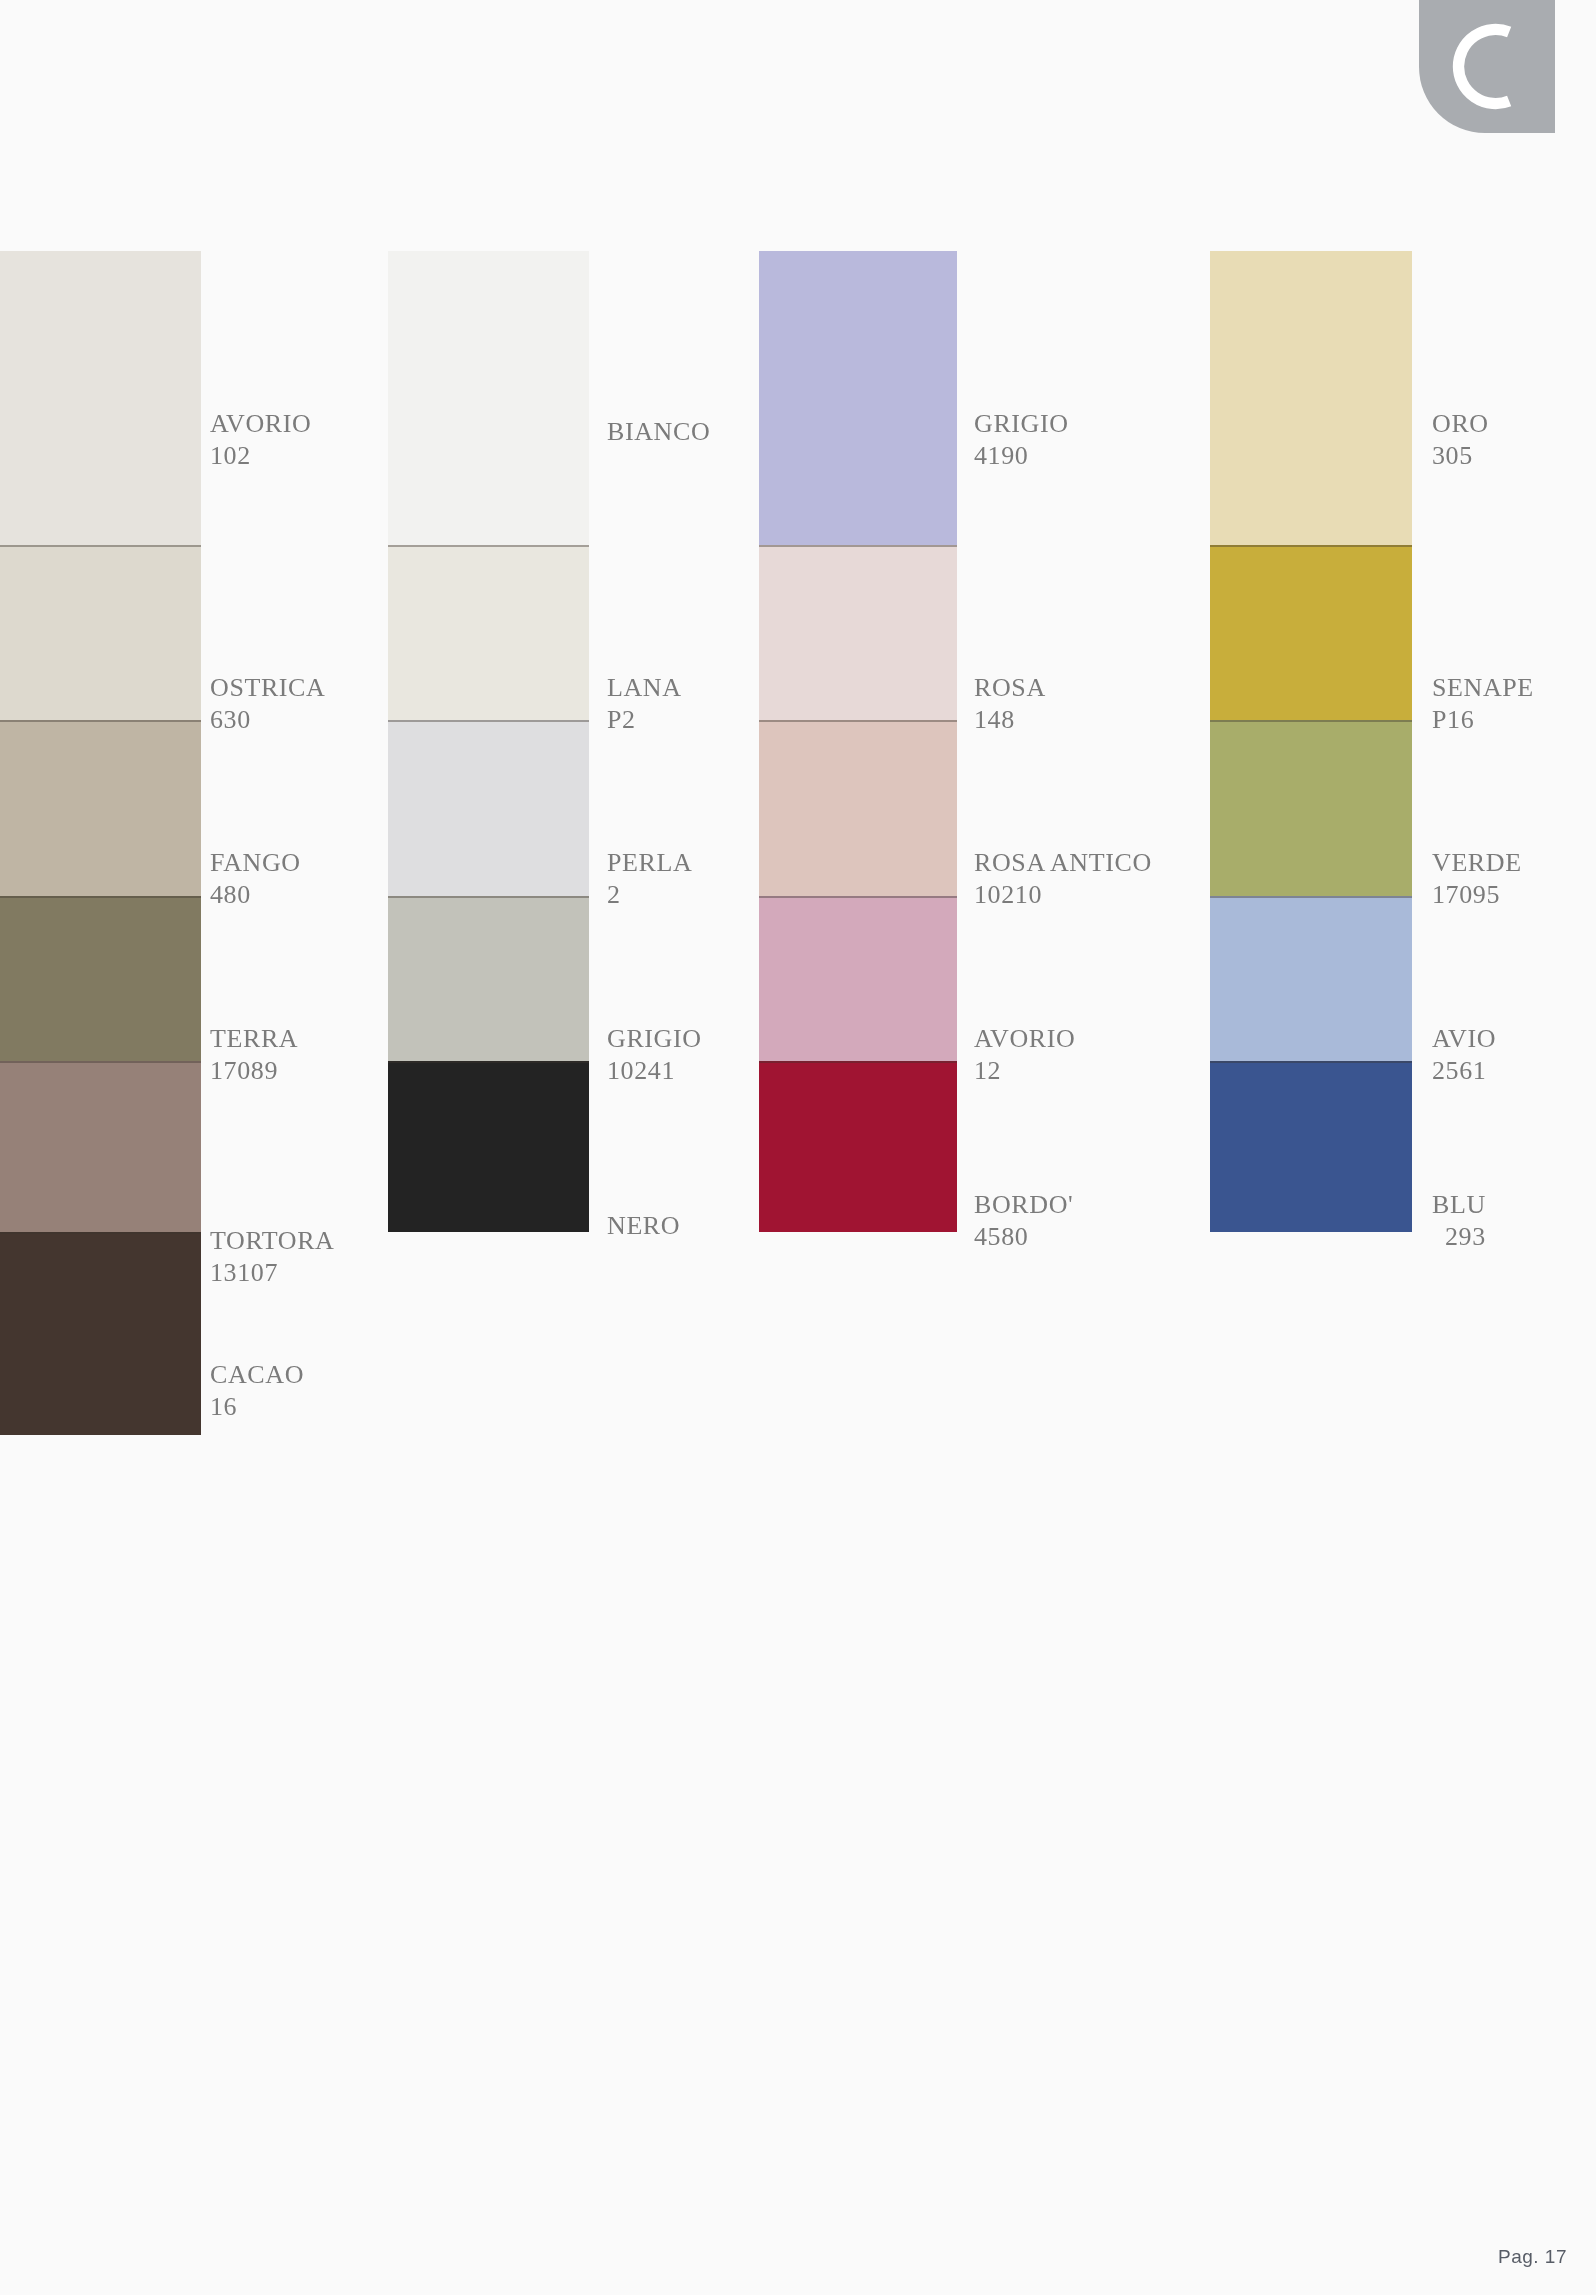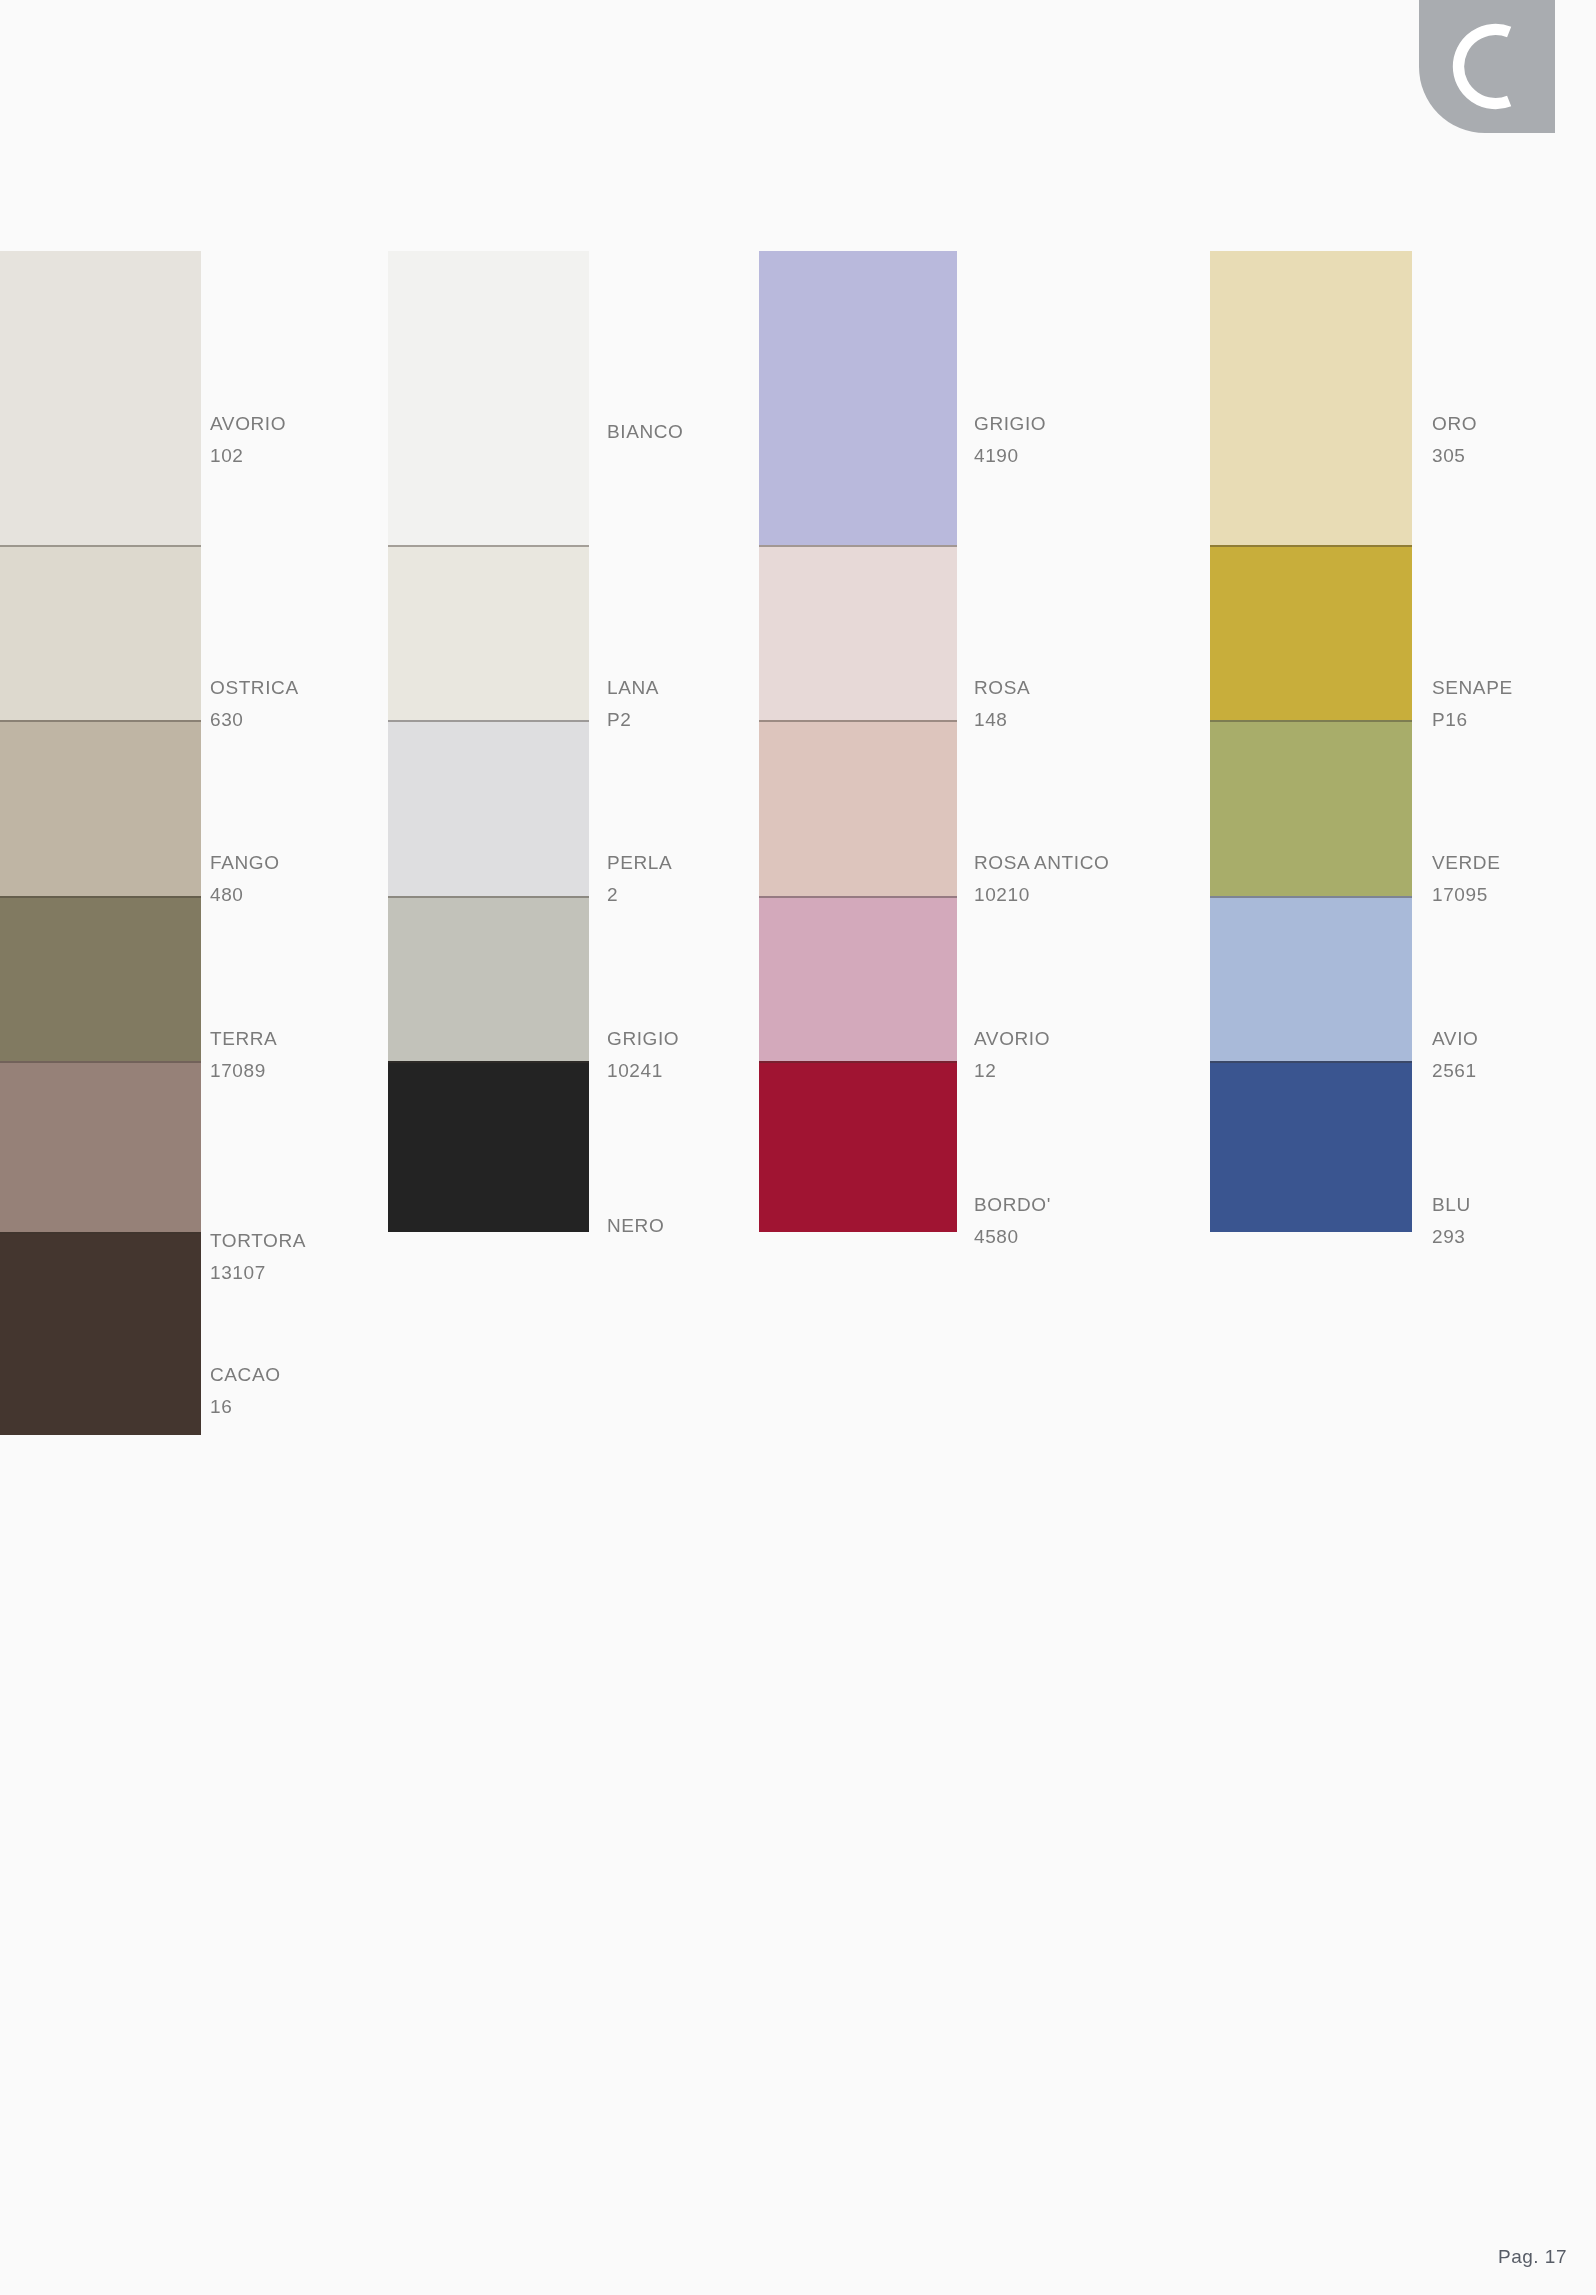--- a/index.html
+++ b/index.html
@@ -60,11 +60,12 @@
   .label {
     position: absolute;
     color: #7b7b7b;
-    font-size: 19px;
+    font-size: 26px;
     line-height: 32px;
     letter-spacing: 0.6px;
     font-weight: 400;
     white-space: nowrap;
+    font-family: Liberation Serif, serif;
   }
   .label .nm { display: block; }
   .label .cd { display: block; }

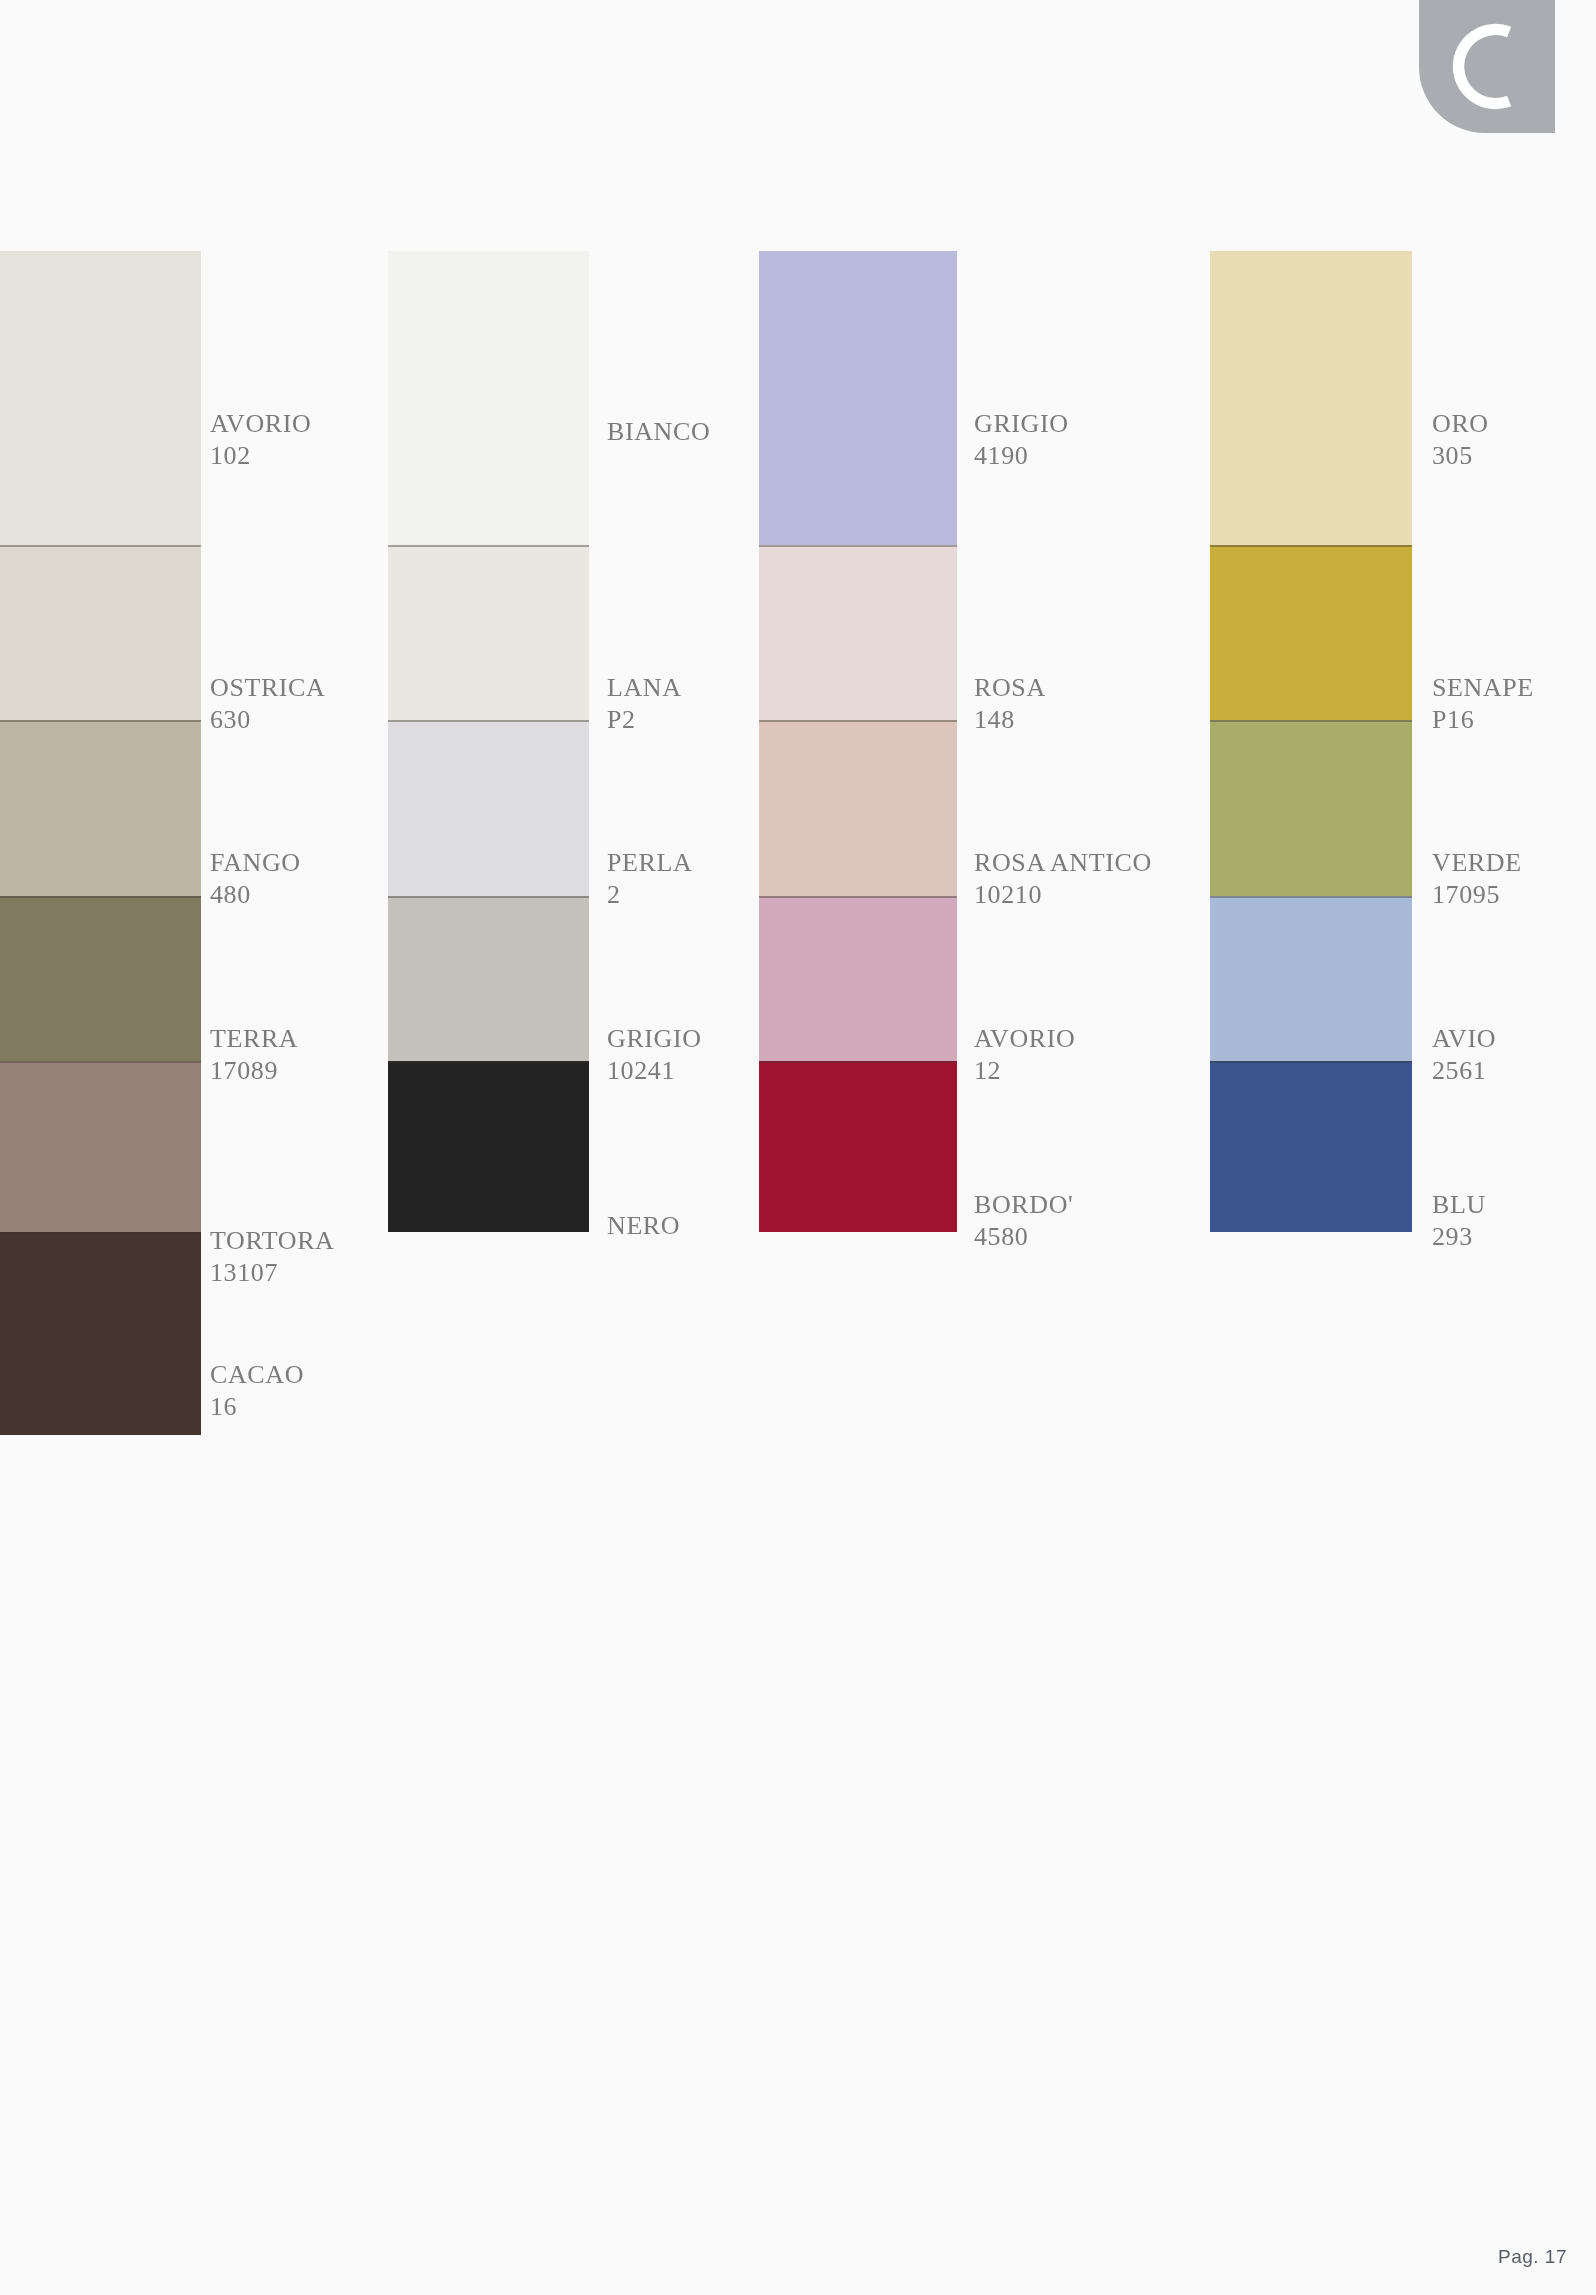--- a/index.html
+++ b/index.html
@@ -241,7 +241,7 @@
         <span class="nm">AVIO</span>
         <span class="cd">2561</span>
       </div>
-      <div class="label" style="top: 938px; color: rgb(123, 123, 123);">
+      <div class="label" style="top: 938px; color: rgb(123, 123, 123); text-align: right;">
         <span class="nm">BLU</span>
         <span class="cd">293</span>
       </div>

